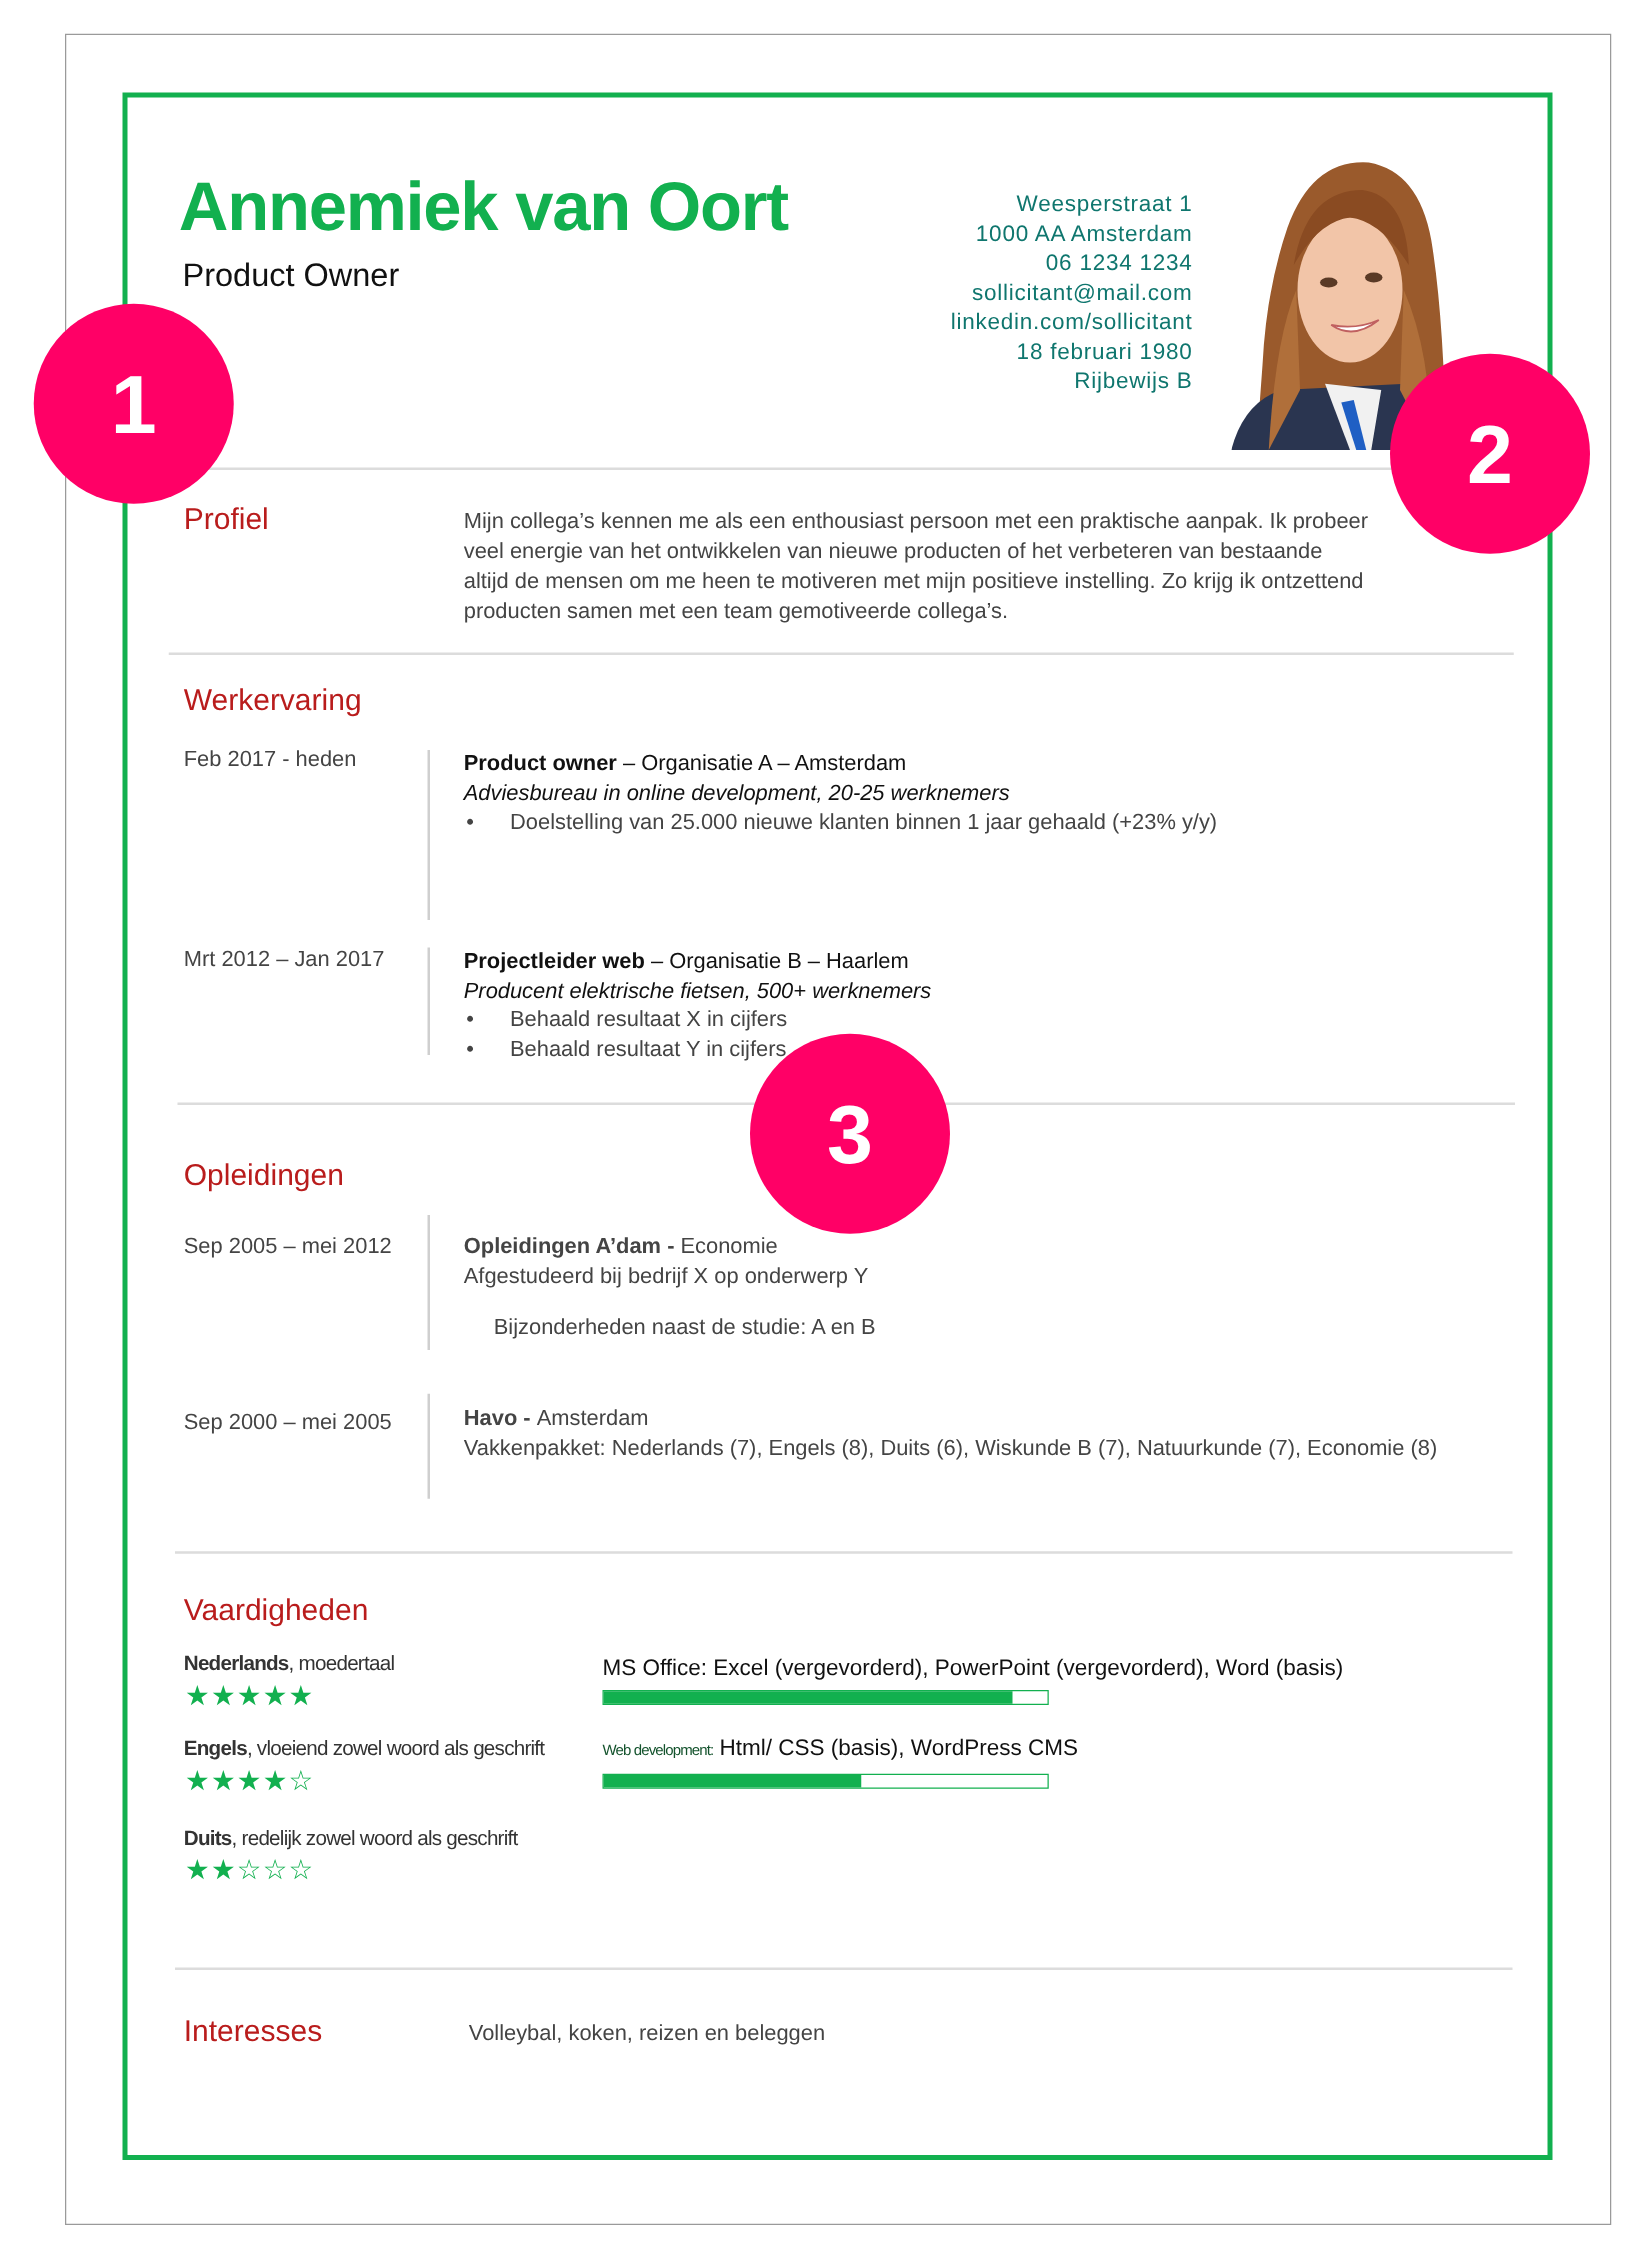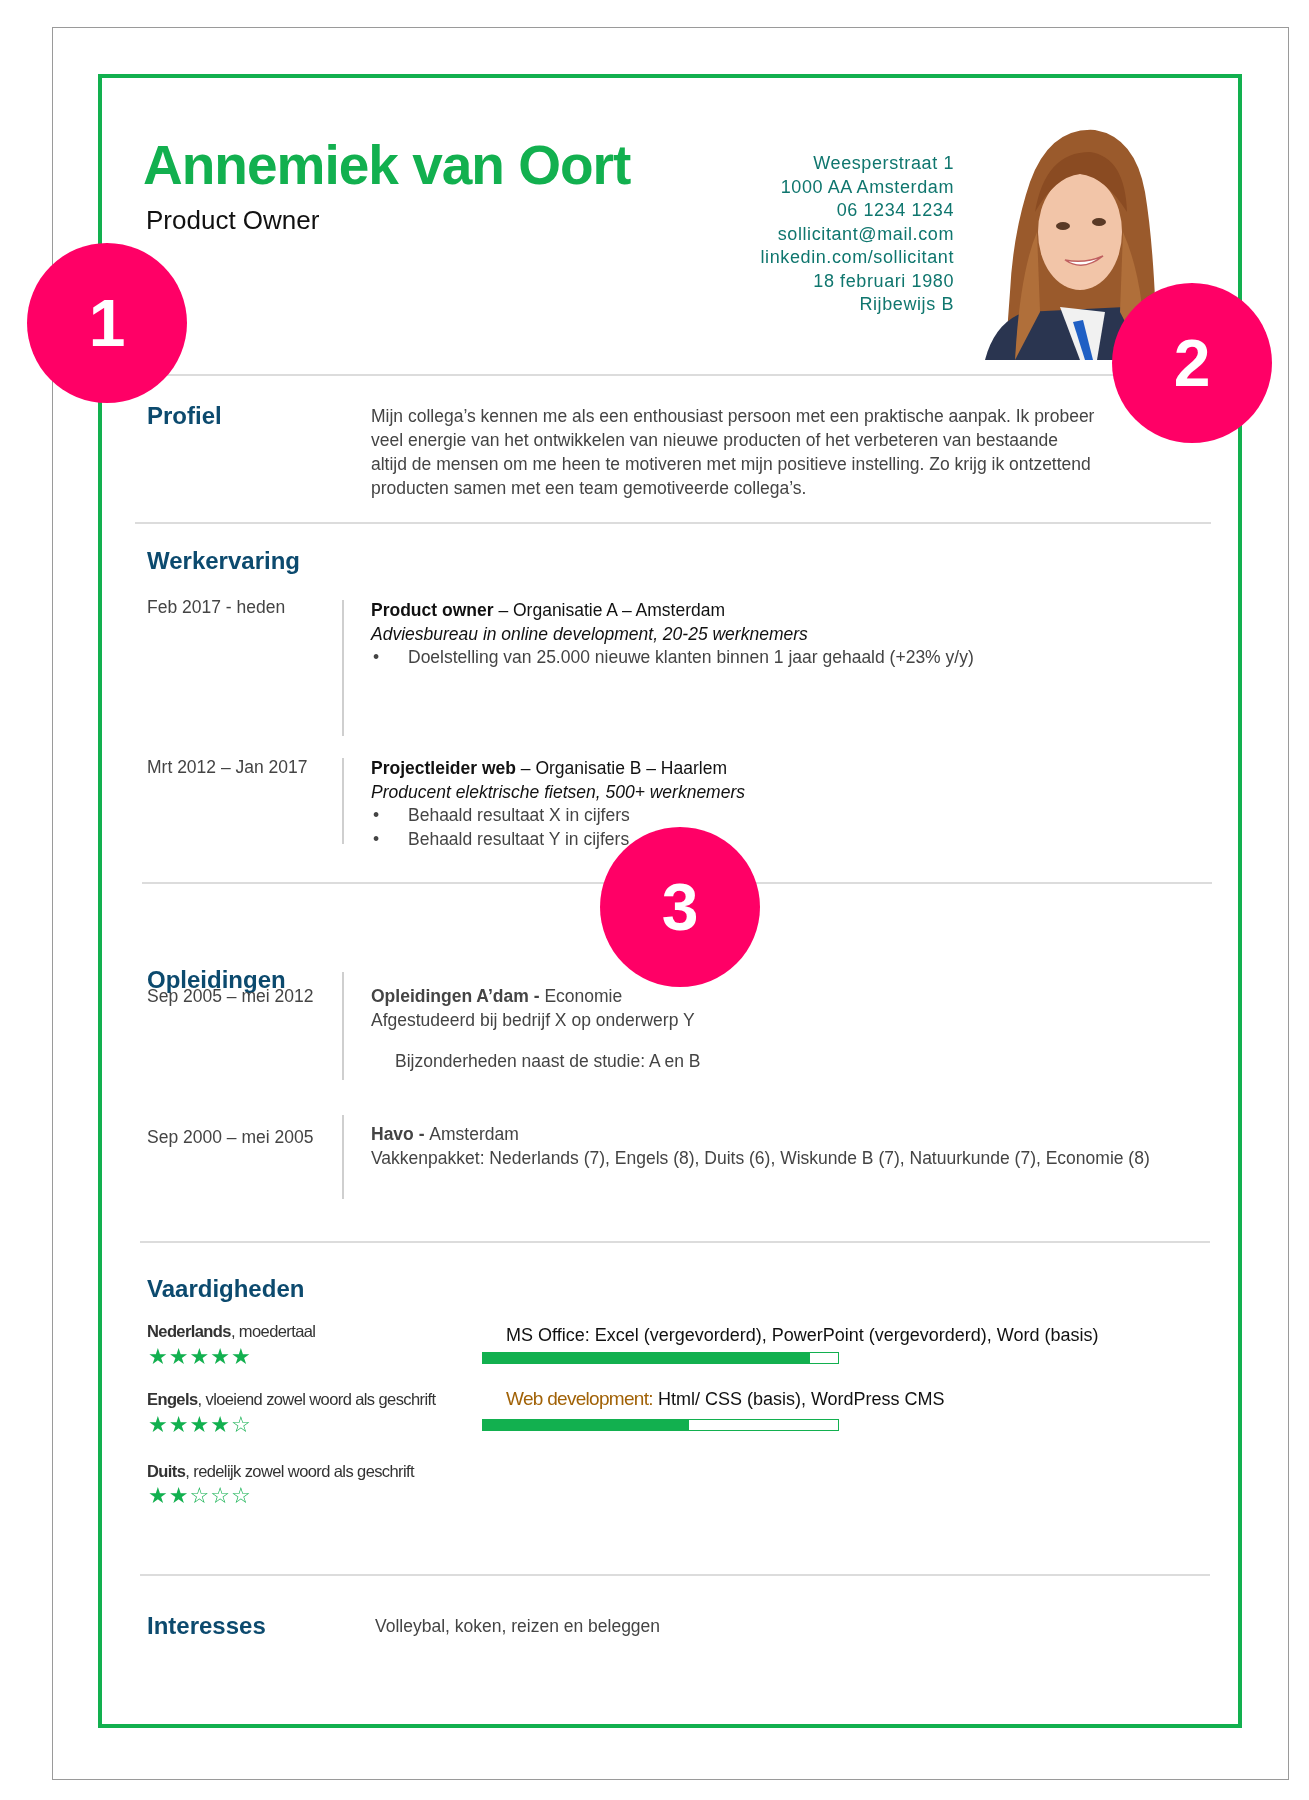--- a/index.html
+++ b/index.html
@@ -13,7 +13,7 @@
   .contact div { white-space:nowrap; }
   .photo { position:absolute; left:985px; top:122px; width:180px; height:238px; overflow:hidden; background:#fff; }
   .sep { position:absolute; height:2px; background:#dcdcdc; }
-  .h2 { position:absolute; left:147px; font-size:24px; font-weight:bold; color:#0c4a6e; white-space:nowrap; line-height:1; }
+  .h2 { position:absolute; left:147px; font-size:24px; font-weight:normal; color:#b91c1c; white-space:nowrap; line-height:1; }
   .body-text { font-size:17.5px; line-height:24px; color:#444; }
   .date { position:absolute; left:147px; font-size:17.5px; color:#444; white-space:nowrap; }
   .vdiv { position:absolute; left:342px; width:1.5px; background:#cfcfcf; }

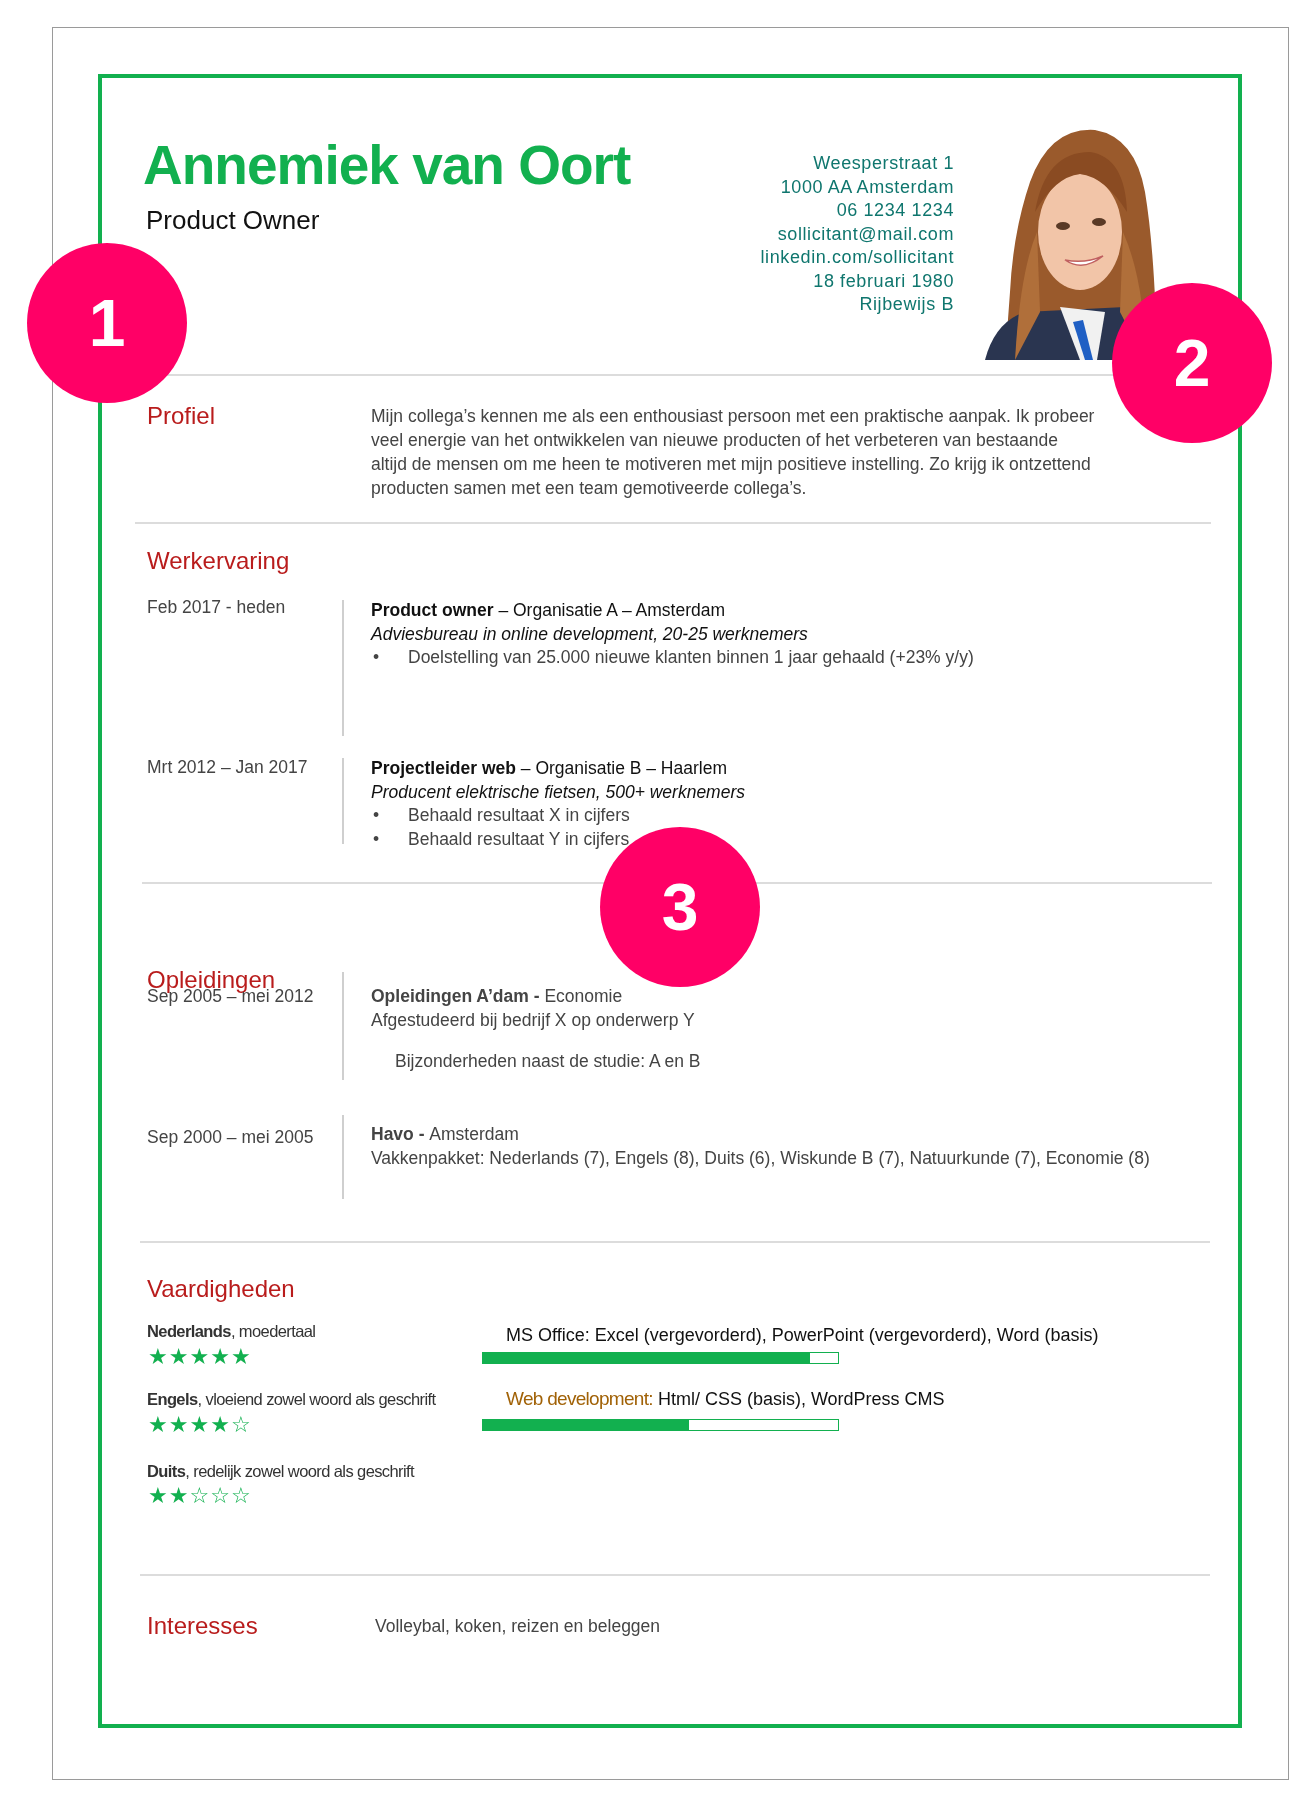--- a/index.html
+++ b/index.html
@@ -103,7 +103,7 @@
 </div>
 <div class="sep" style="left:142px; top:882px; width:1070px;"></div>
 
-<div class="h2" style="top:968px;text-align:center;">Opleidingen</div>
+<div class="h2" style="top:929px;text-align:center;">Opleidingen</div>
 
 <div class="date" style="top:986px;">Sep 2005 – mei 2012</div>
 <div class="vdiv" style="top:972px; height:108px;"></div>

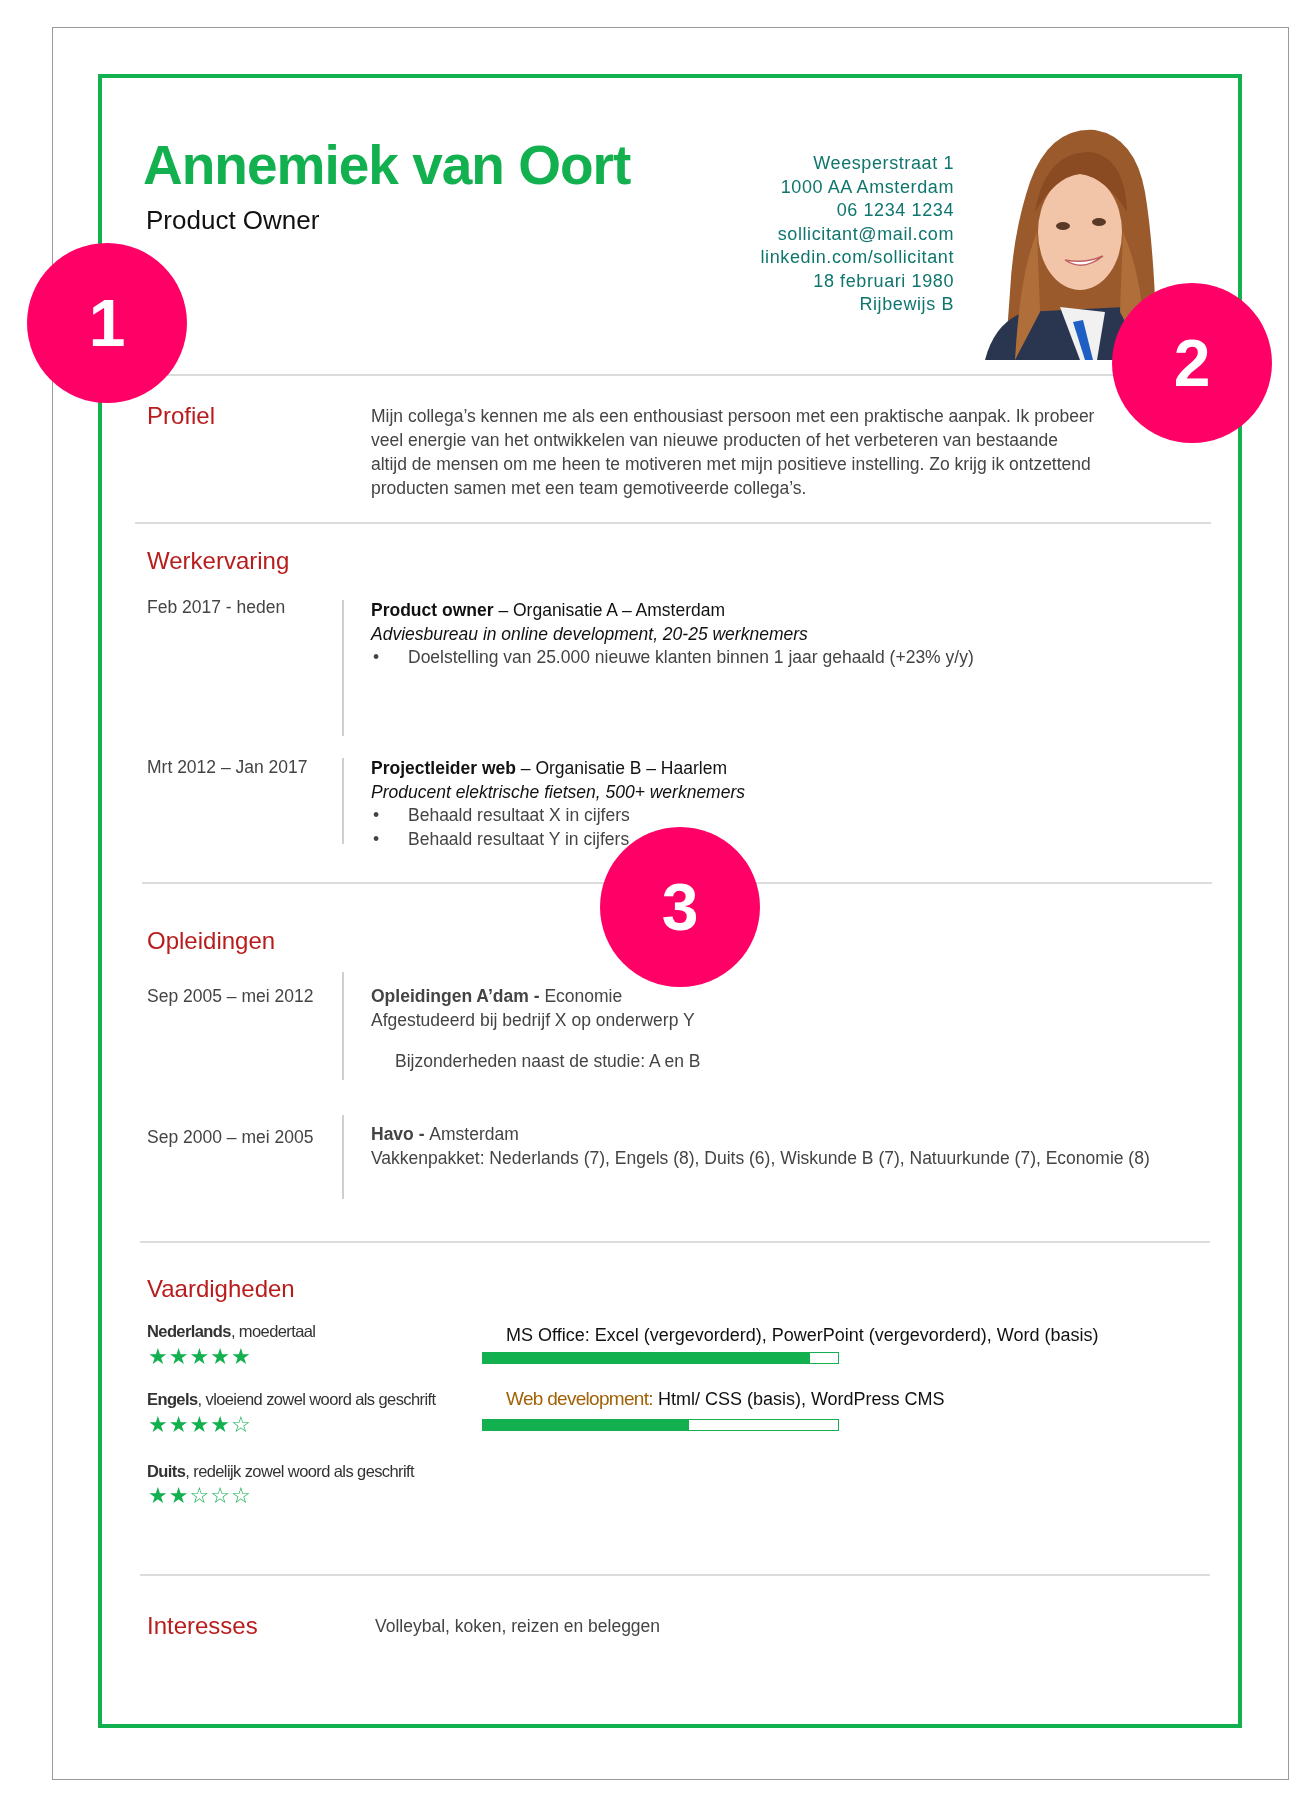--- a/index.html
+++ b/index.html
@@ -28,7 +28,7 @@
   .lang-label b { font-weight:bold; }
   .stars { position:absolute; left:148px; font-size:22px; color:#12b04f; letter-spacing:1px; line-height:1; white-space:nowrap; }
   .skill-label { position:absolute; left:482px; font-size:18px; color:#111; white-space:nowrap; }
-  .skill-label .small { font-size:19px; letter-spacing:-0.7px; color:#a16207;margin-left:24px; }
+  .skill-label .small { font-size:12px; letter-spacing:-0.7px; color:#14532d; }
   .bar { position:absolute; left:482px; width:357px; height:12px; border:1.5px solid #12b04f; box-sizing:border-box; background:#fff; }
   .bar-fill { height:100%; background:#12b04f; }
   .badge { position:absolute; width:160px; height:160px; border-radius:50%; background:#ff0066; color:#fff; font-size:66px; font-weight:bold; display:flex; align-items:center; justify-content:center; line-height:1; }

